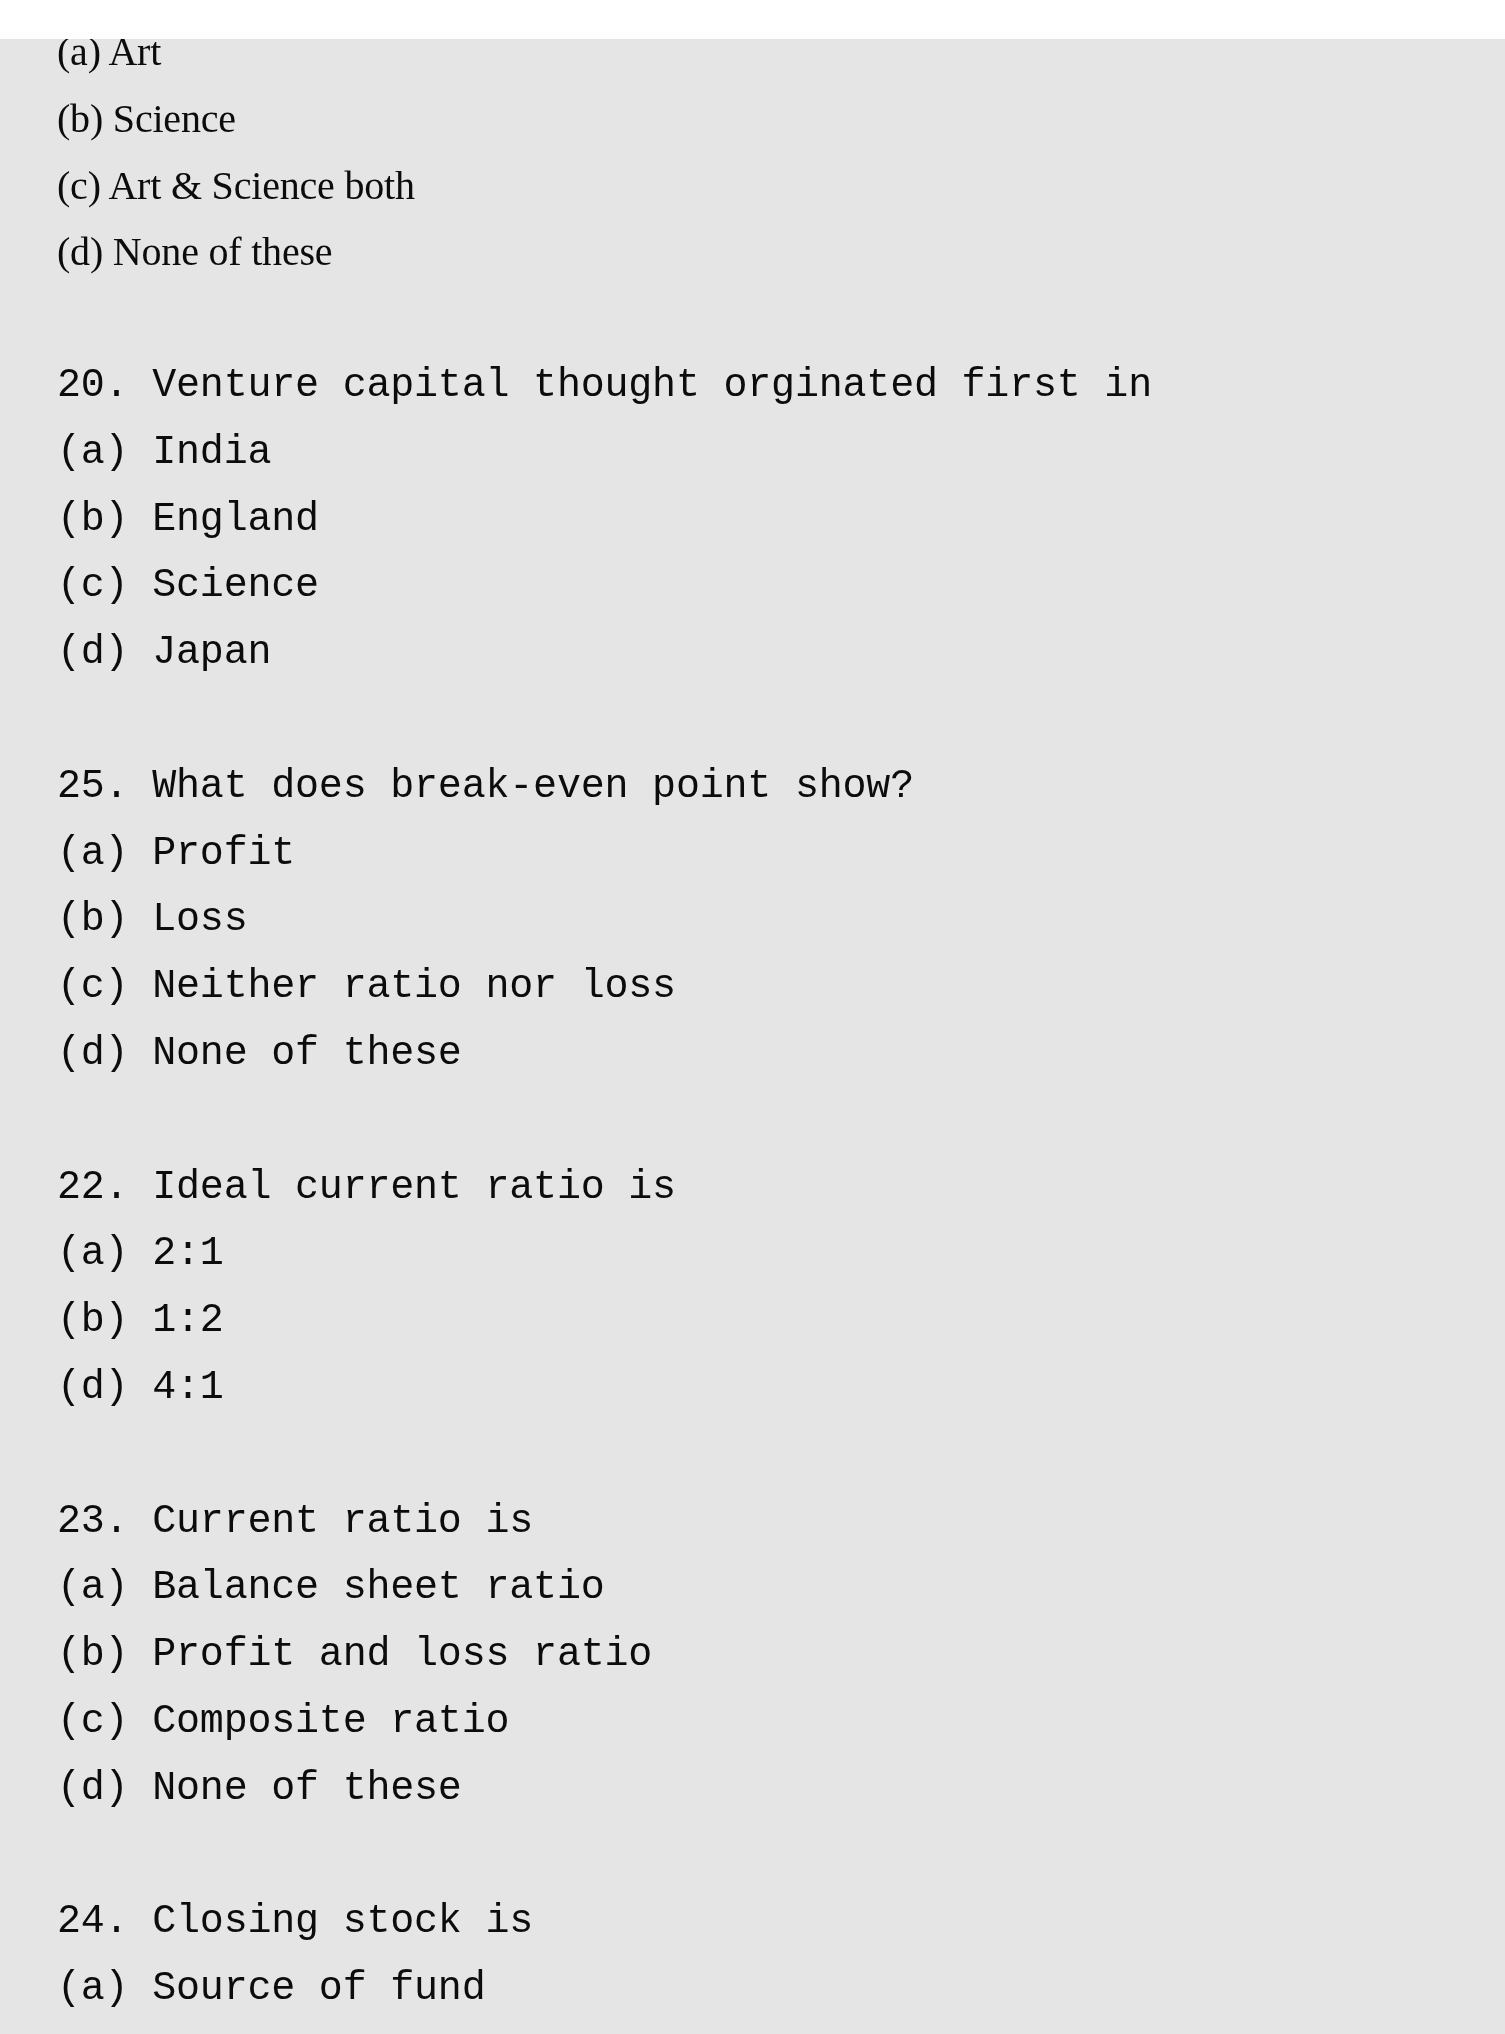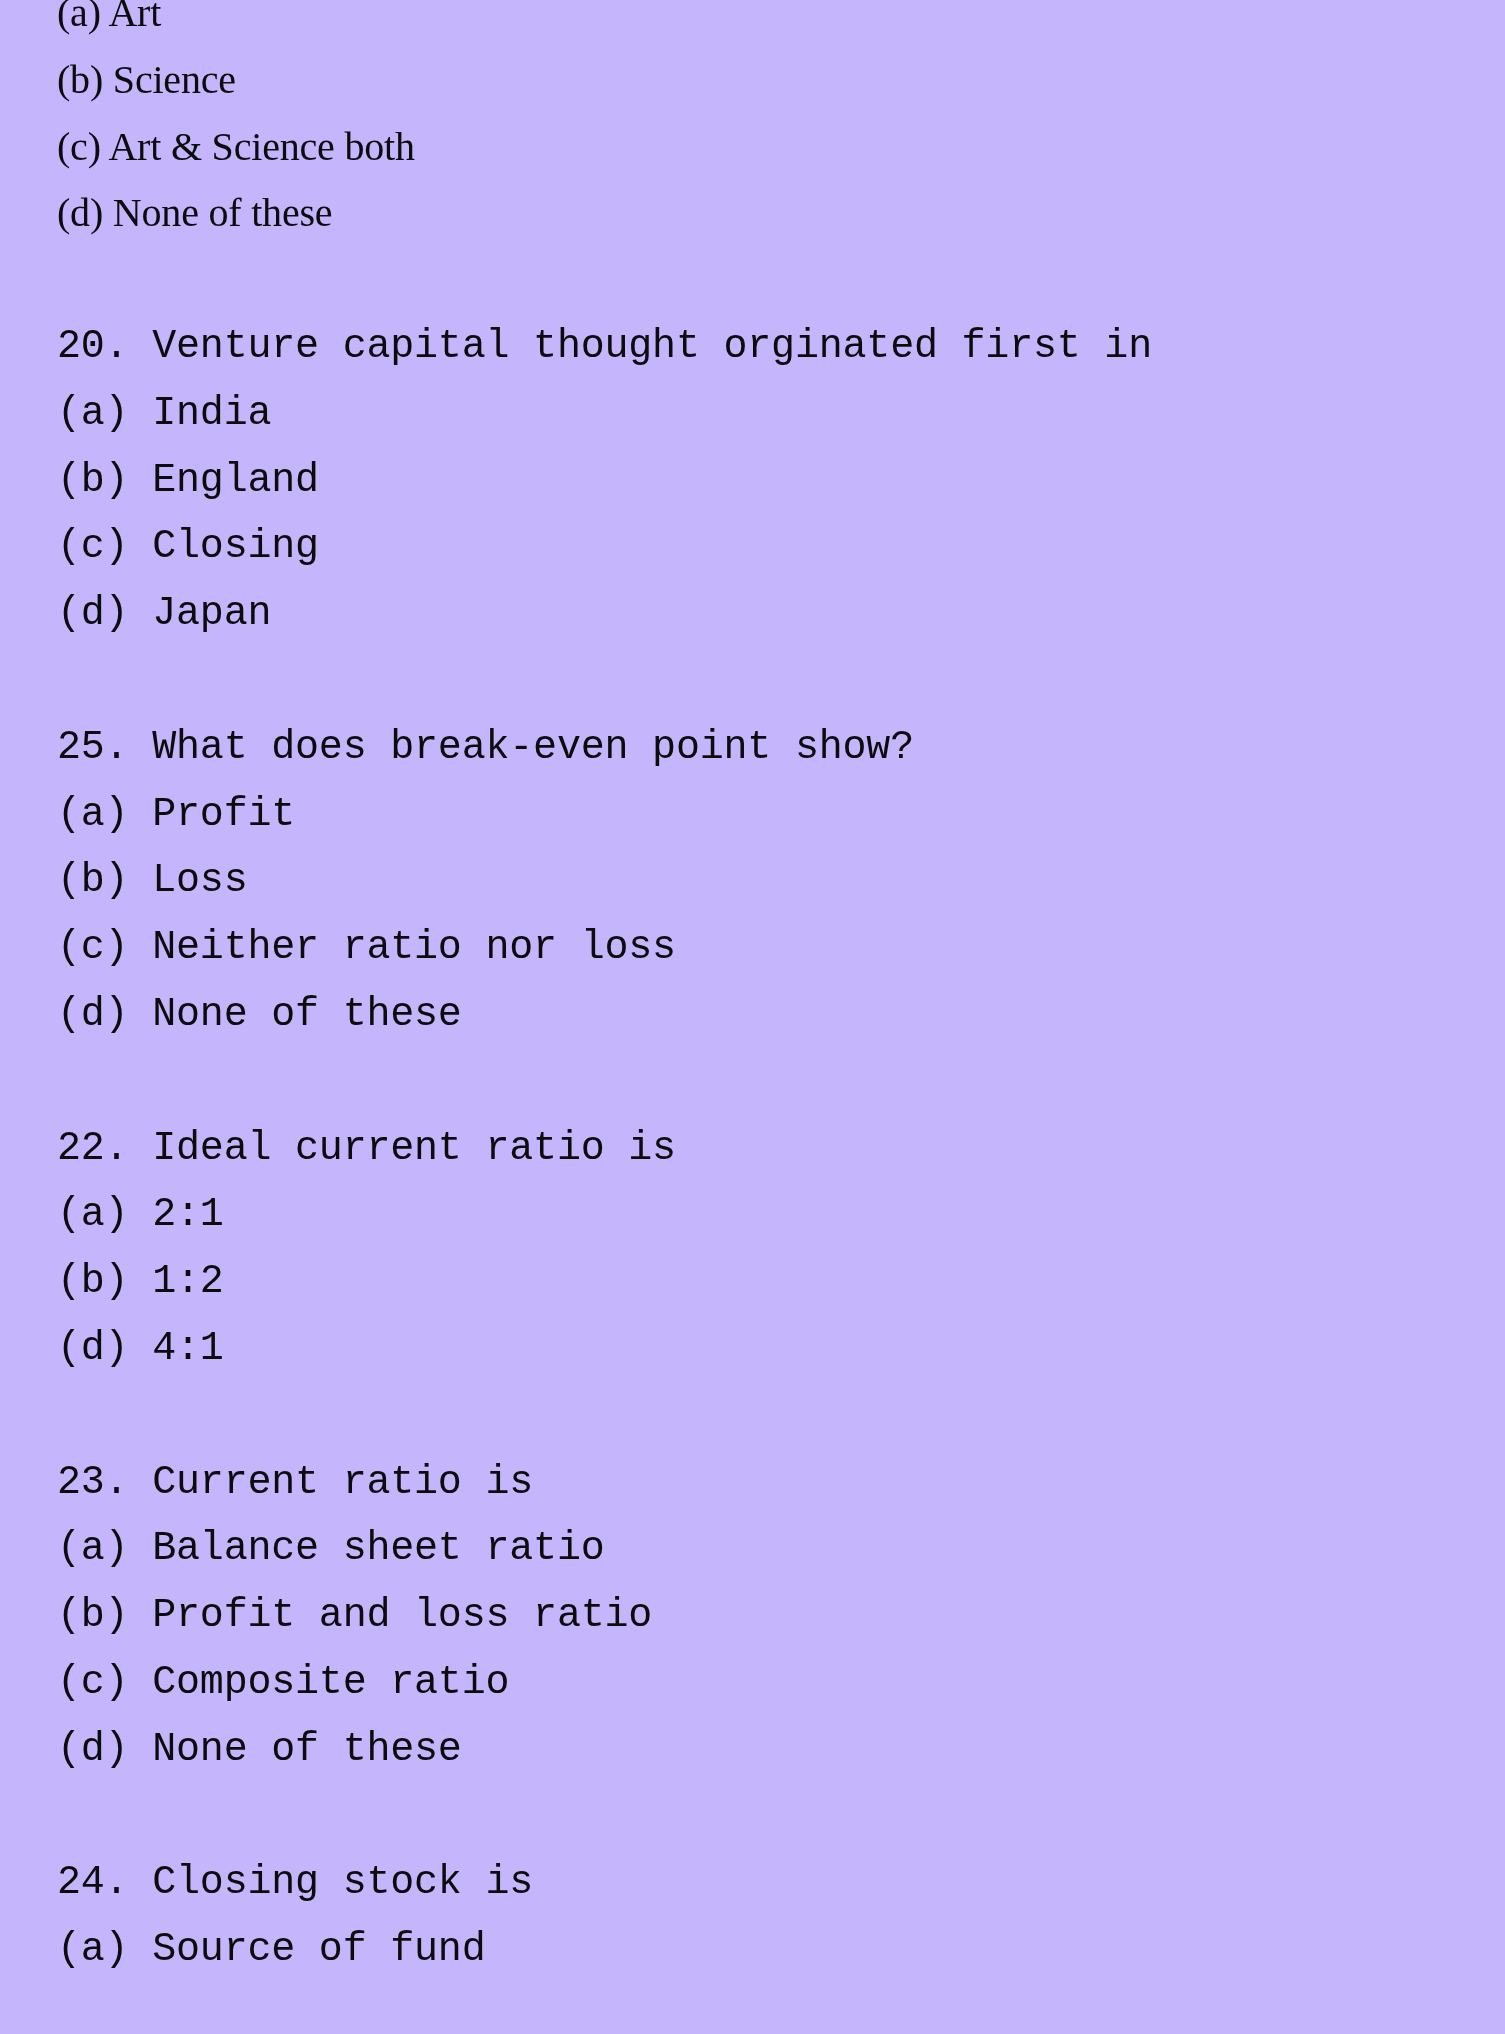--- a/index.html
+++ b/index.html
@@ -16,10 +16,11 @@
   .page {
     position: absolute;
     inset: 0;
-    background: #c4b5fd;
+    background: #e5e5e5;
     overflow: hidden;
     font-family: "Liberation Serif", "DejaVu Serif", serif;
     color: #0c0c0c;
+    margin-top: 39px;
   }
   .content {
     position: absolute;

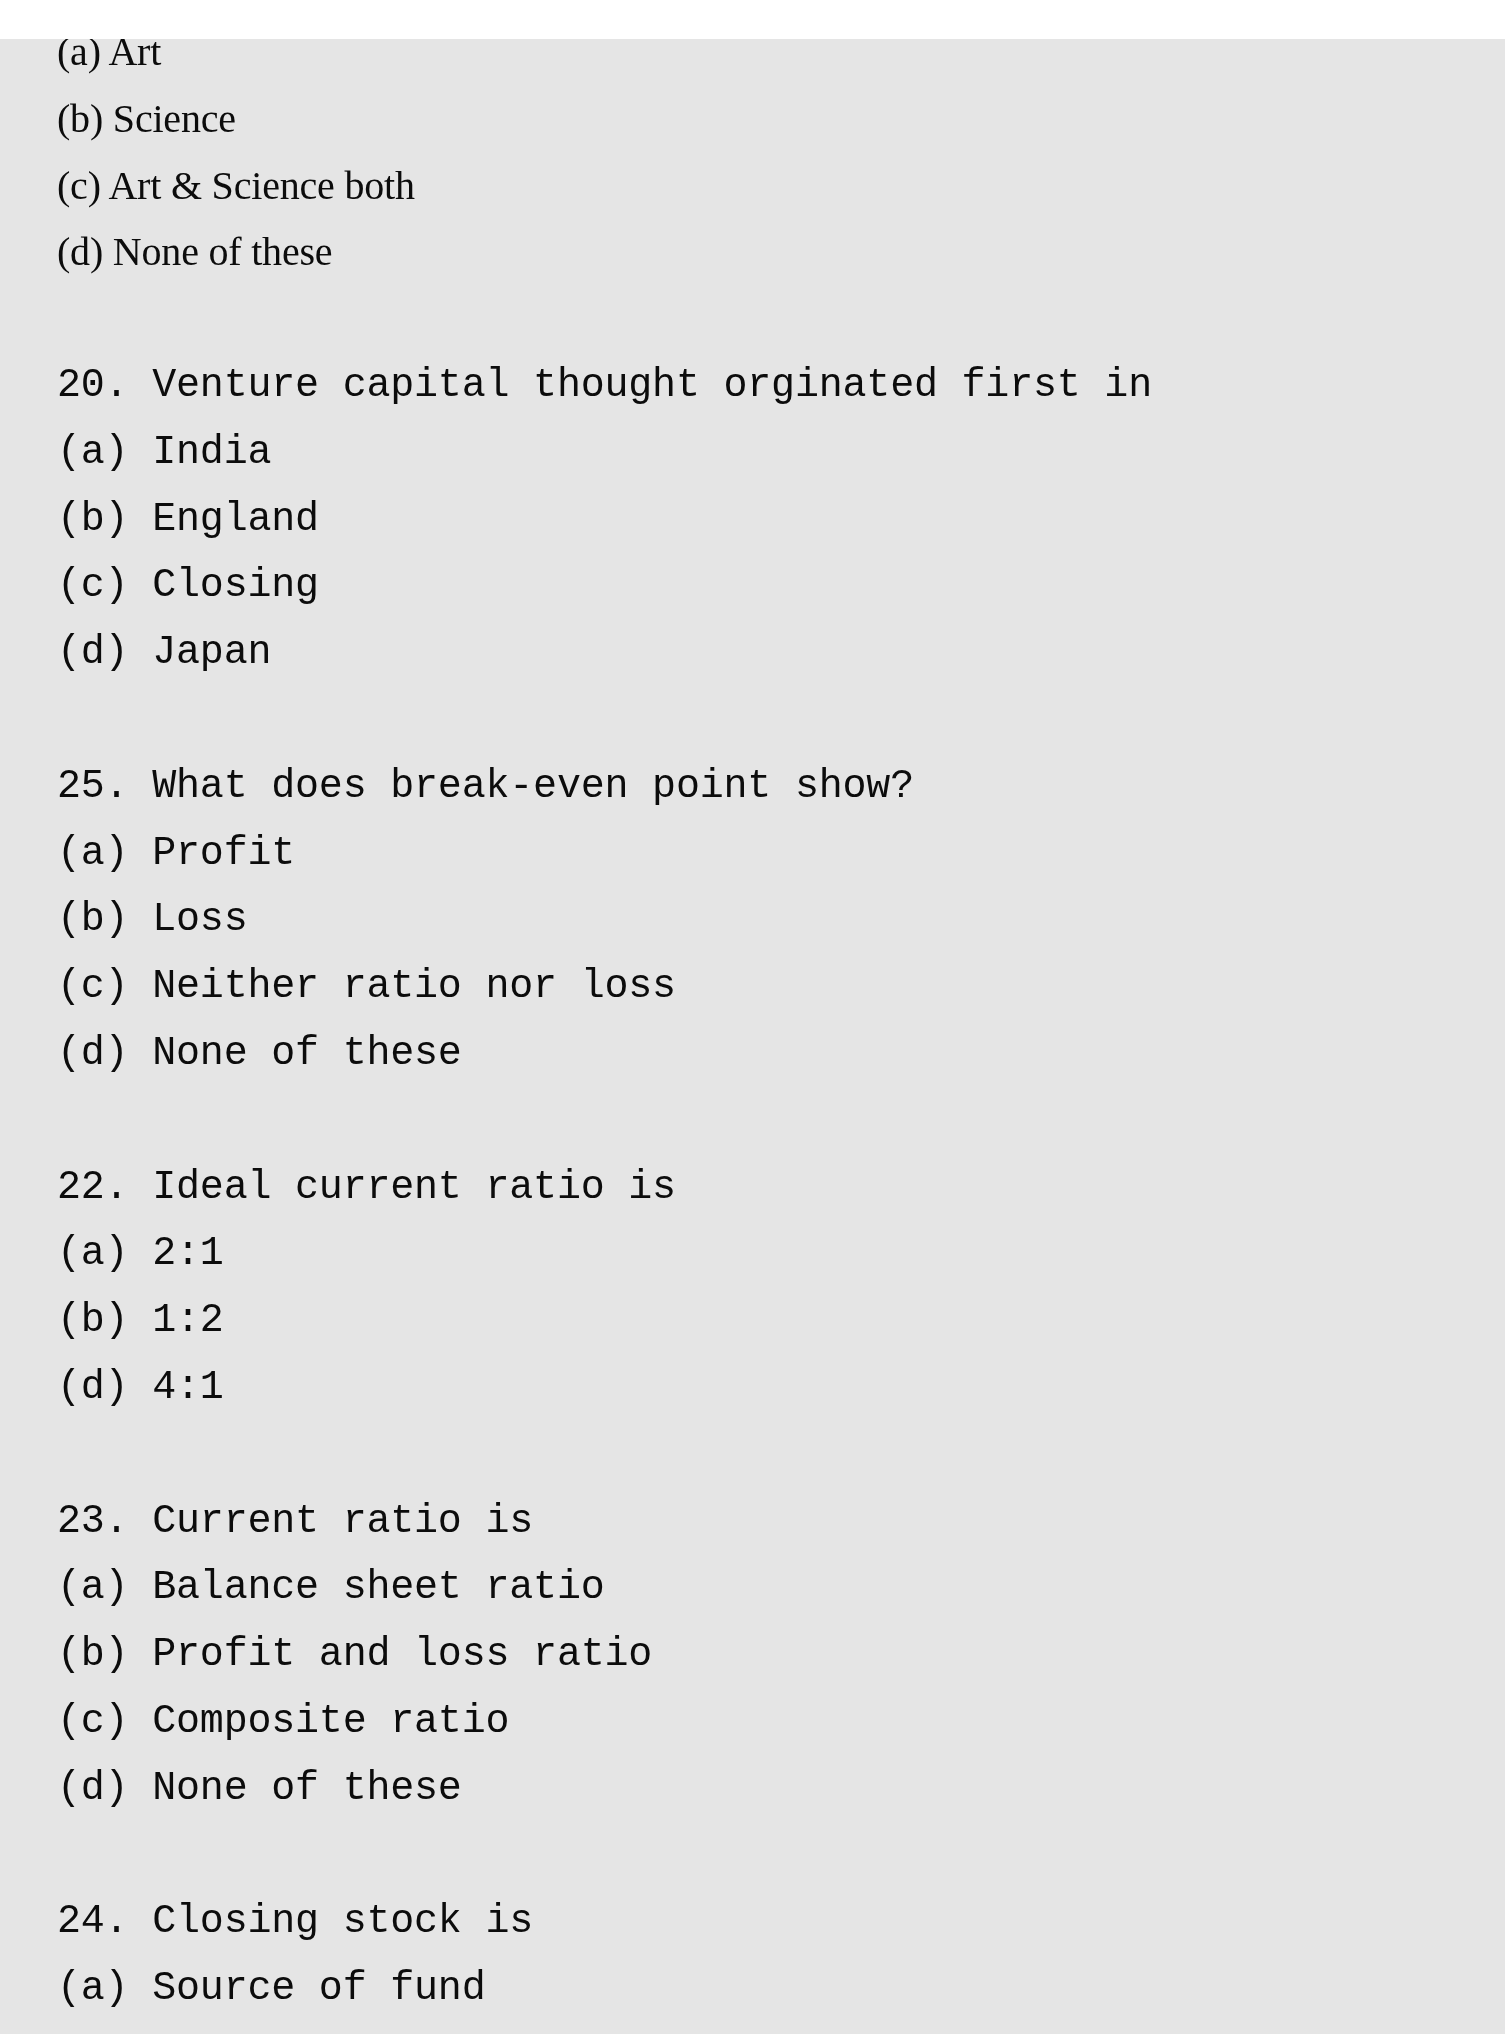--- a/index.html
+++ b/index.html
@@ -57,7 +57,7 @@
       <div class="line">20. Venture capital thought orginated first in</div>
       <div class="line">(a) India</div>
       <div class="line">(b) England</div>
-      <div class="line">(c) Closing</div>
+      <div class="line">(c) Science</div>
       <div class="line">(d) Japan</div>
     </div>
 

